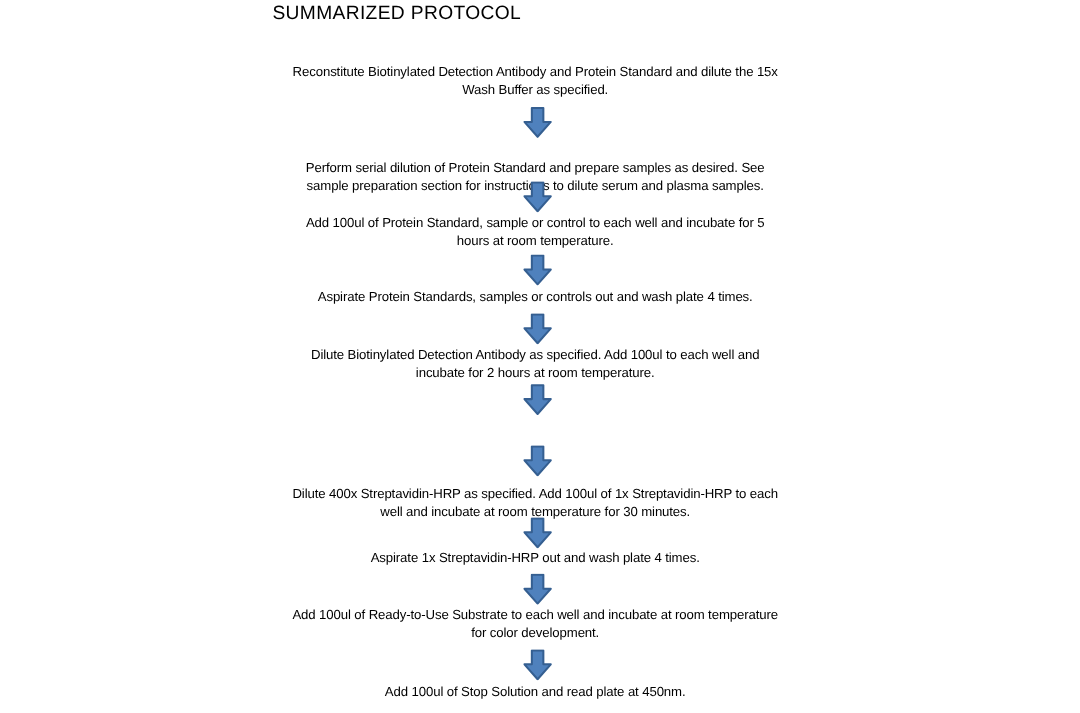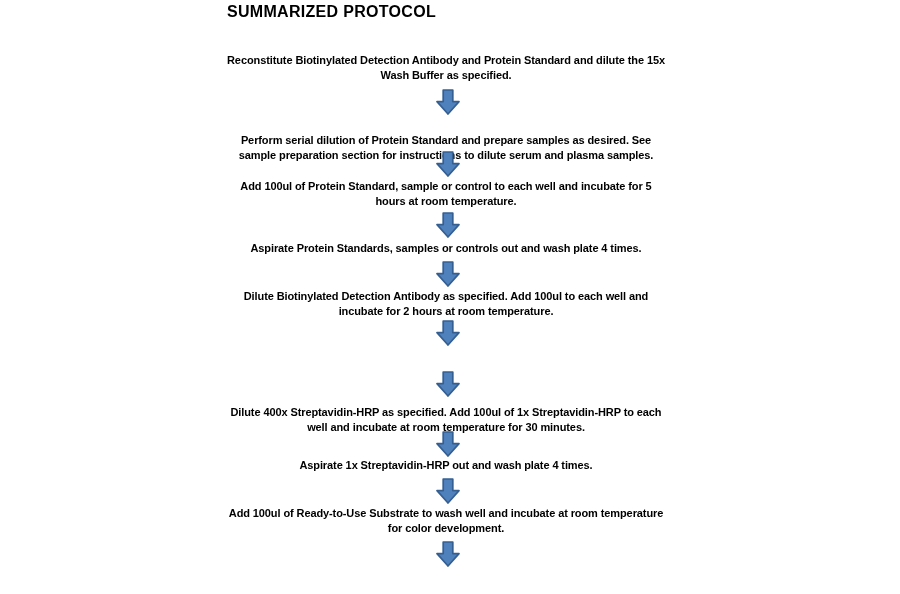--- a/index.html
+++ b/index.html
@@ -18,7 +18,7 @@
     position: absolute;
     left: 227px; top: 3px;
     font-size: 16px;
-    font-weight: bold;
+    font-weight: normal;
     letter-spacing: 0.3px;
     color: #000000;
     white-space: nowrap;

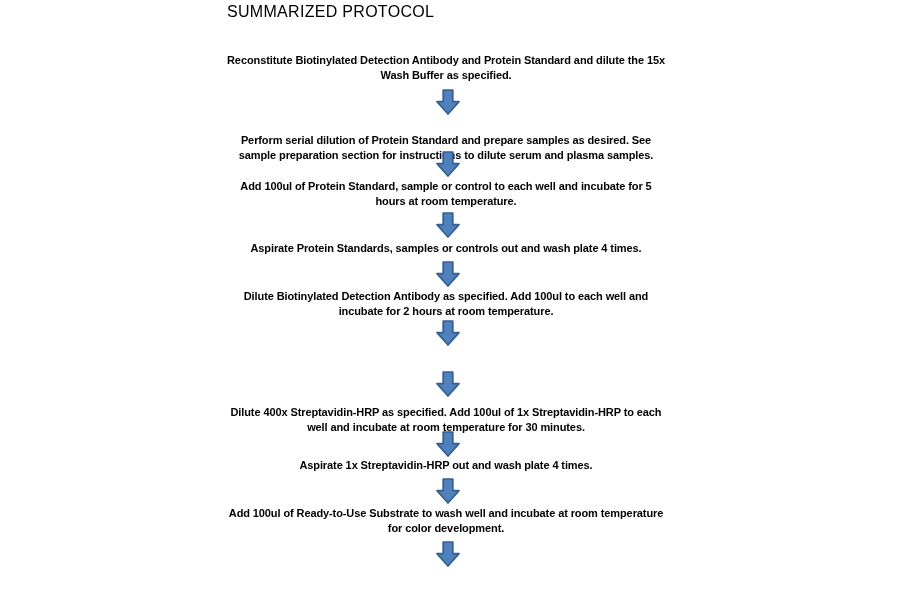--- a/index.html
+++ b/index.html
@@ -29,7 +29,7 @@
     width: 482px;
     text-align: center;
     font-size: 11px;
-    font-weight: bold;
+    font-weight: normal;
     letter-spacing: -0.1px;
     line-height: 14.5px;
     color: #000000;

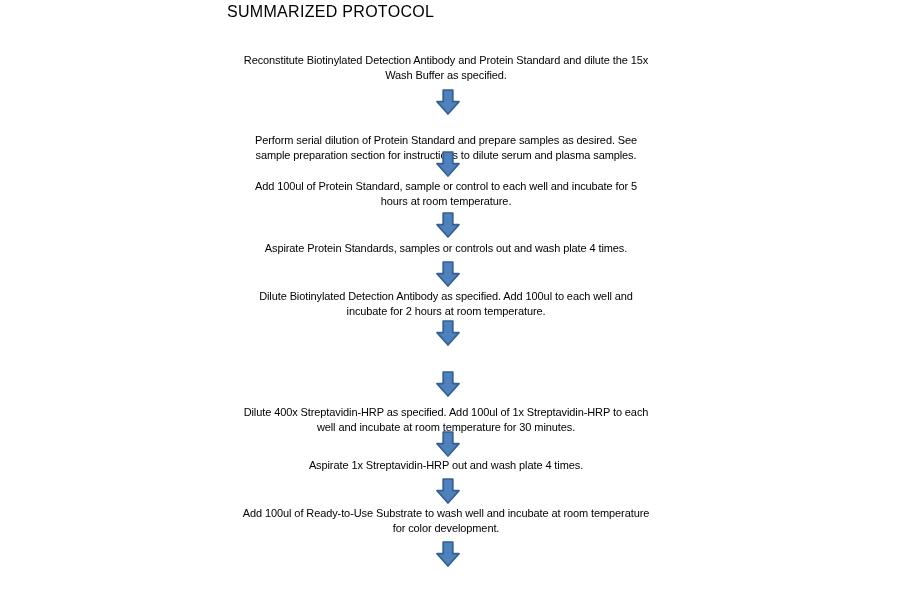--- a/index.html
+++ b/index.html
@@ -118,7 +118,7 @@
       </svg>
   </div>
 
-  <div class="step" style="top:506px">Add 100ul of Ready-to-Use Substrate to wash well and incubate at room temperature
+  <div class="step" style="top:506px">Add 100ul of Ready-to-Use Substrate to each well and incubate at room temperature
 for color development.</div>
 
   <div class="arrow" style="top:541px">

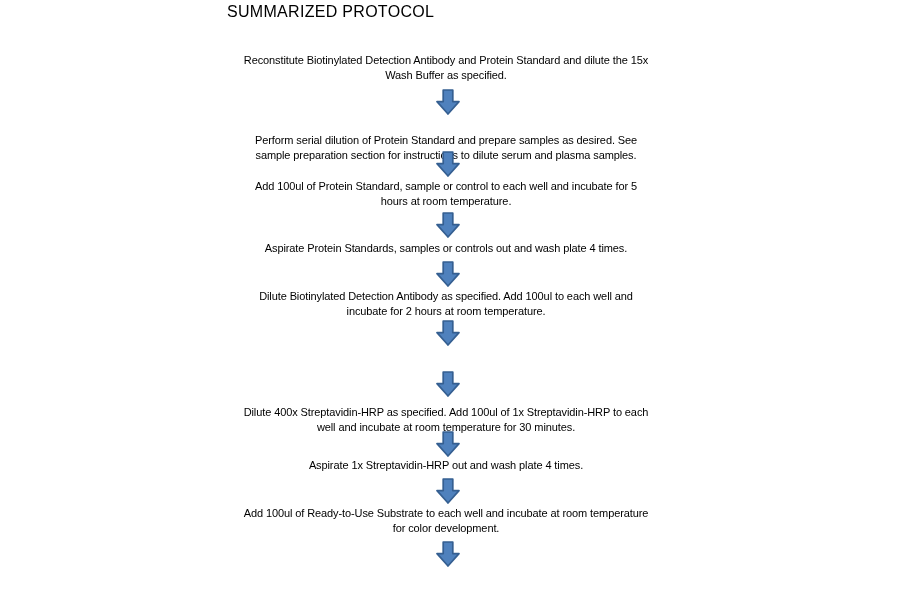--- a/index.html
+++ b/index.html
@@ -127,6 +127,7 @@
       </svg>
   </div>
 
+  <div class="step" style="top:570px">Add 100ul of Stop Solution and read plate at 450nm.</div>
 
 </div>
 

